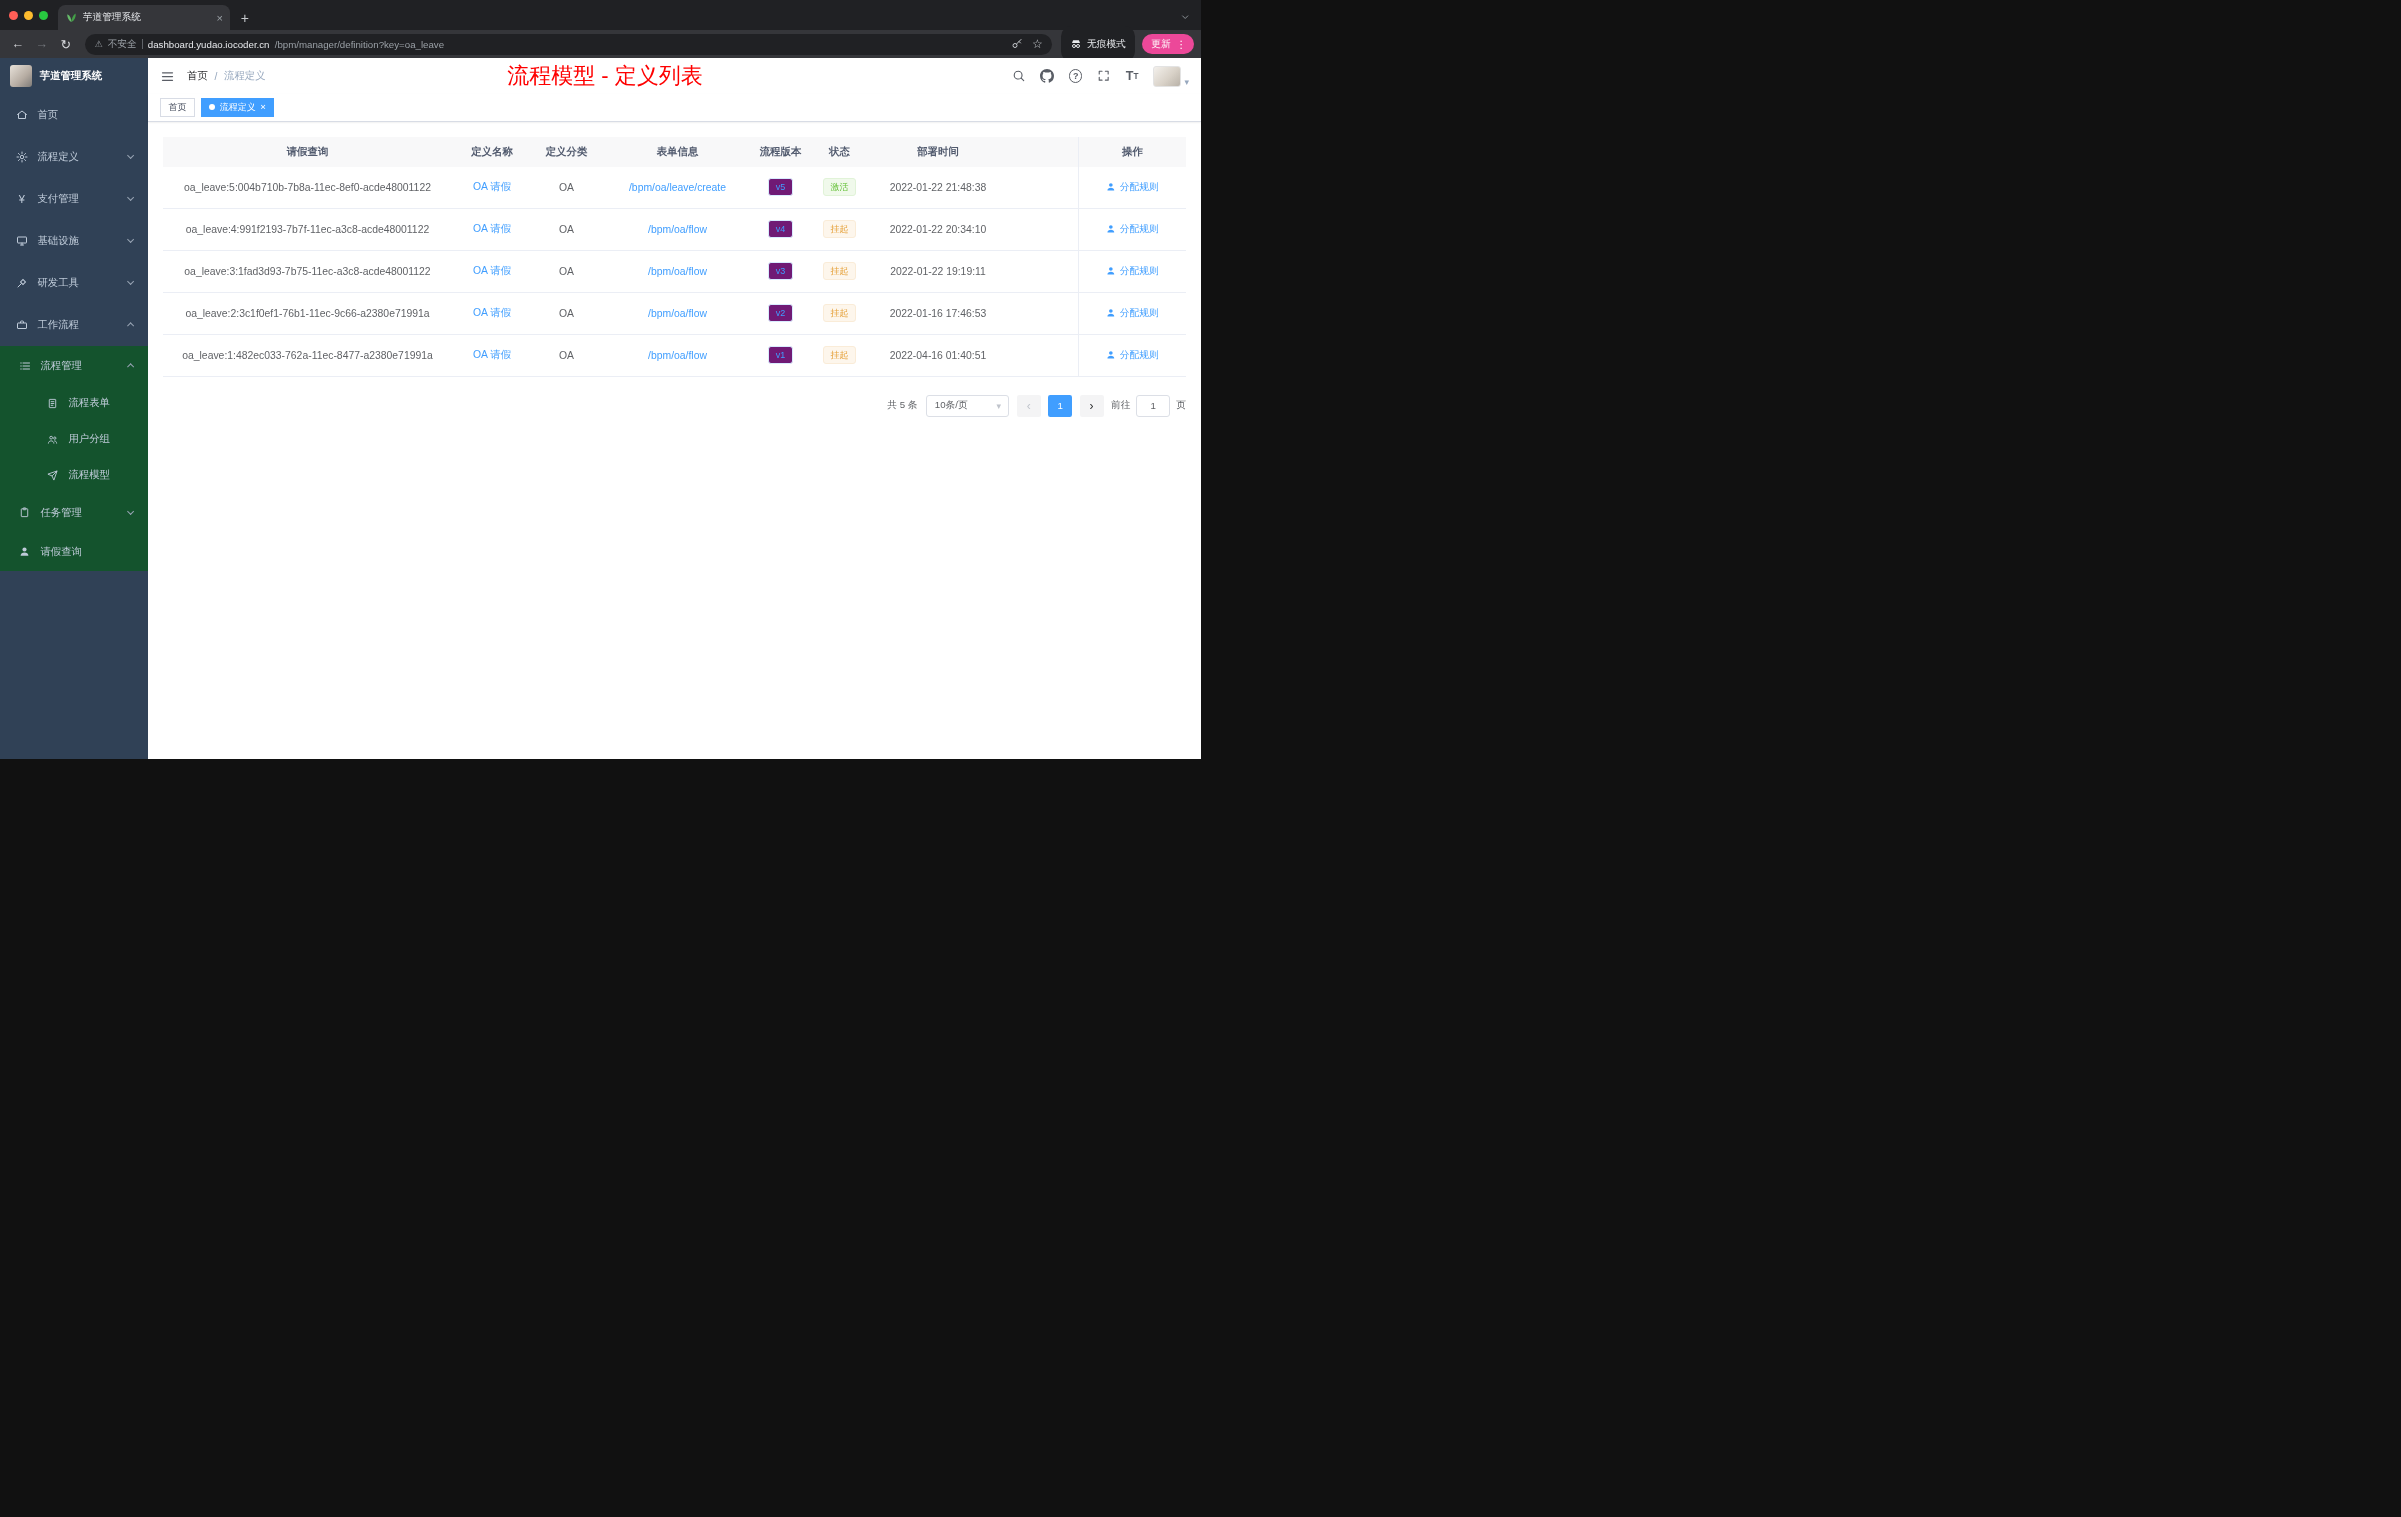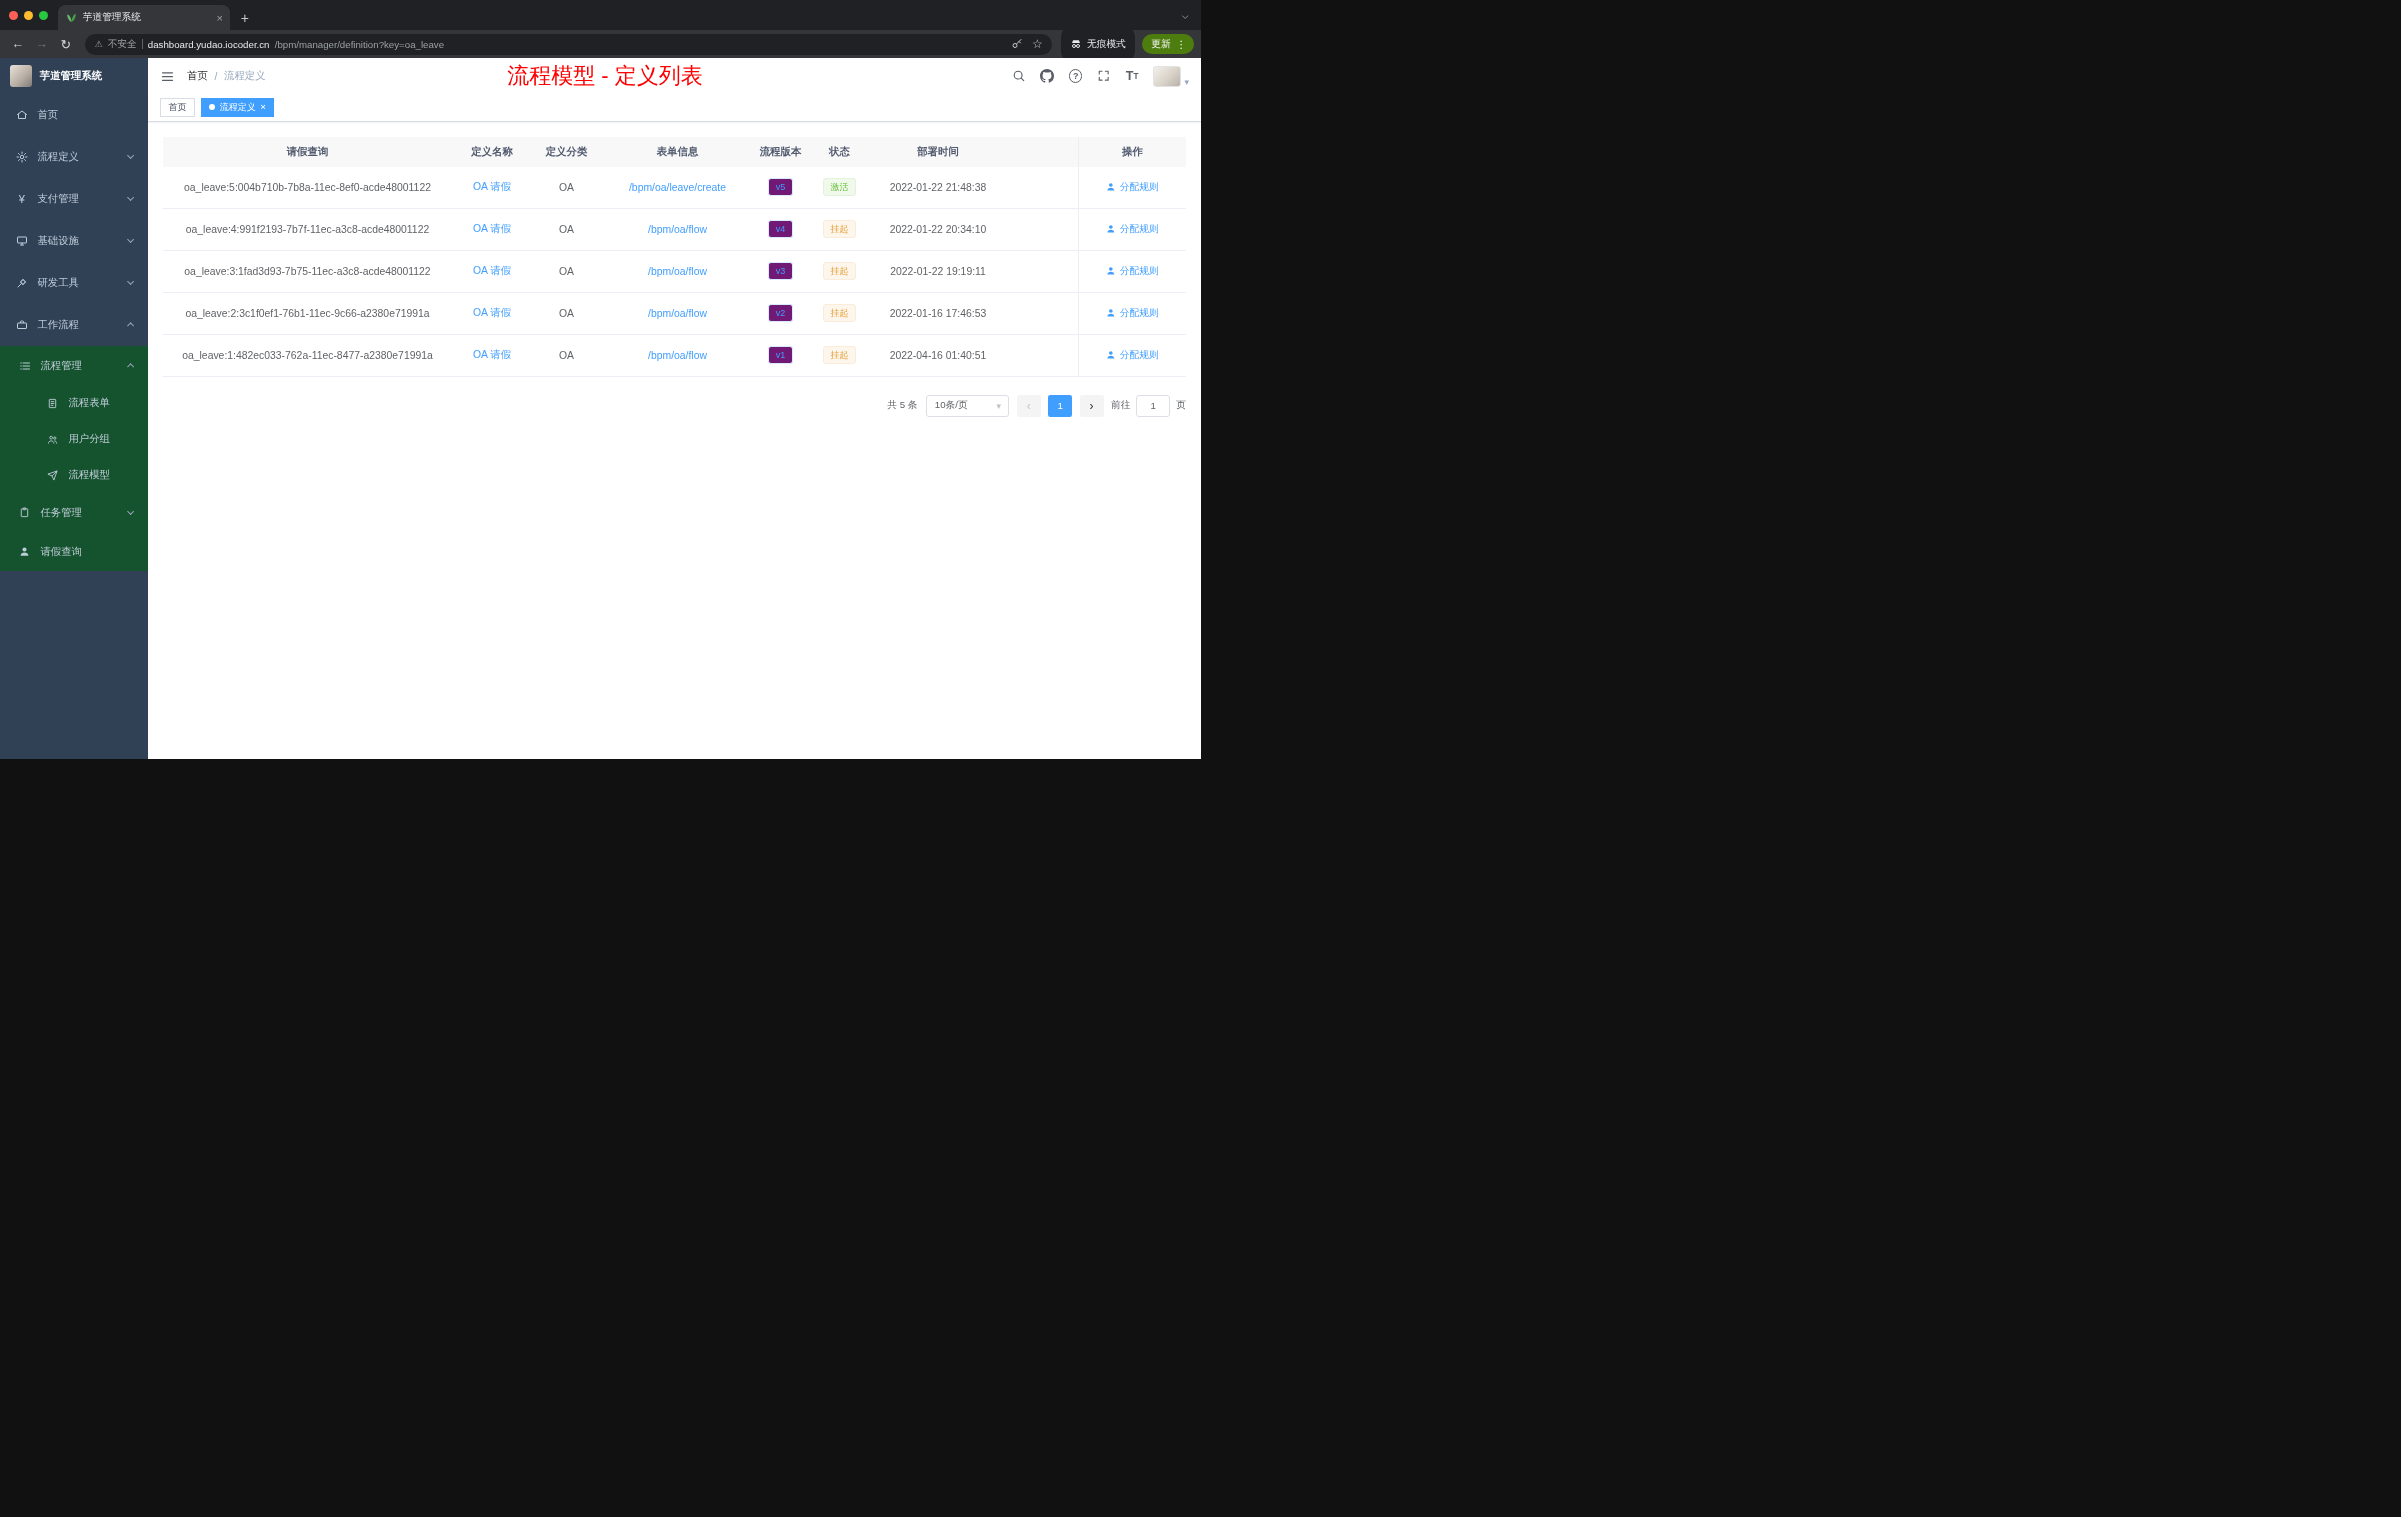--- a/index.html
+++ b/index.html
@@ -28,7 +28,7 @@
   .url-path { color:#9aa0a6; }
   .url-right { margin-left:auto; display:flex; align-items:center; gap:9px; color:#c6c9cd; }
   .incog { display:flex; align-items:center; gap:5.2px; background:#202124; height:36px; border-radius:10.4px; padding:0 9px; color:#e8eaed; font-size:9.7px; }
-  .update-pill { display:flex; align-items:center; gap:5.2px; background:#4d7c0f; height:20px; border-radius:10.4px; padding:0 7.4px 0 9px; color:#fff; font-size:9.7px; cursor:pointer; margin-left:4.5px; }
+  .update-pill { display:flex; align-items:center; gap:5.2px; background:#ec4899; height:20px; border-radius:10.4px; padding:0 7.4px 0 9px; color:#fff; font-size:9.7px; cursor:pointer; margin-left:4.5px; }
   .update-pill .dots { font-size:10.4px; }
   svg.ic { display:block; }
 

